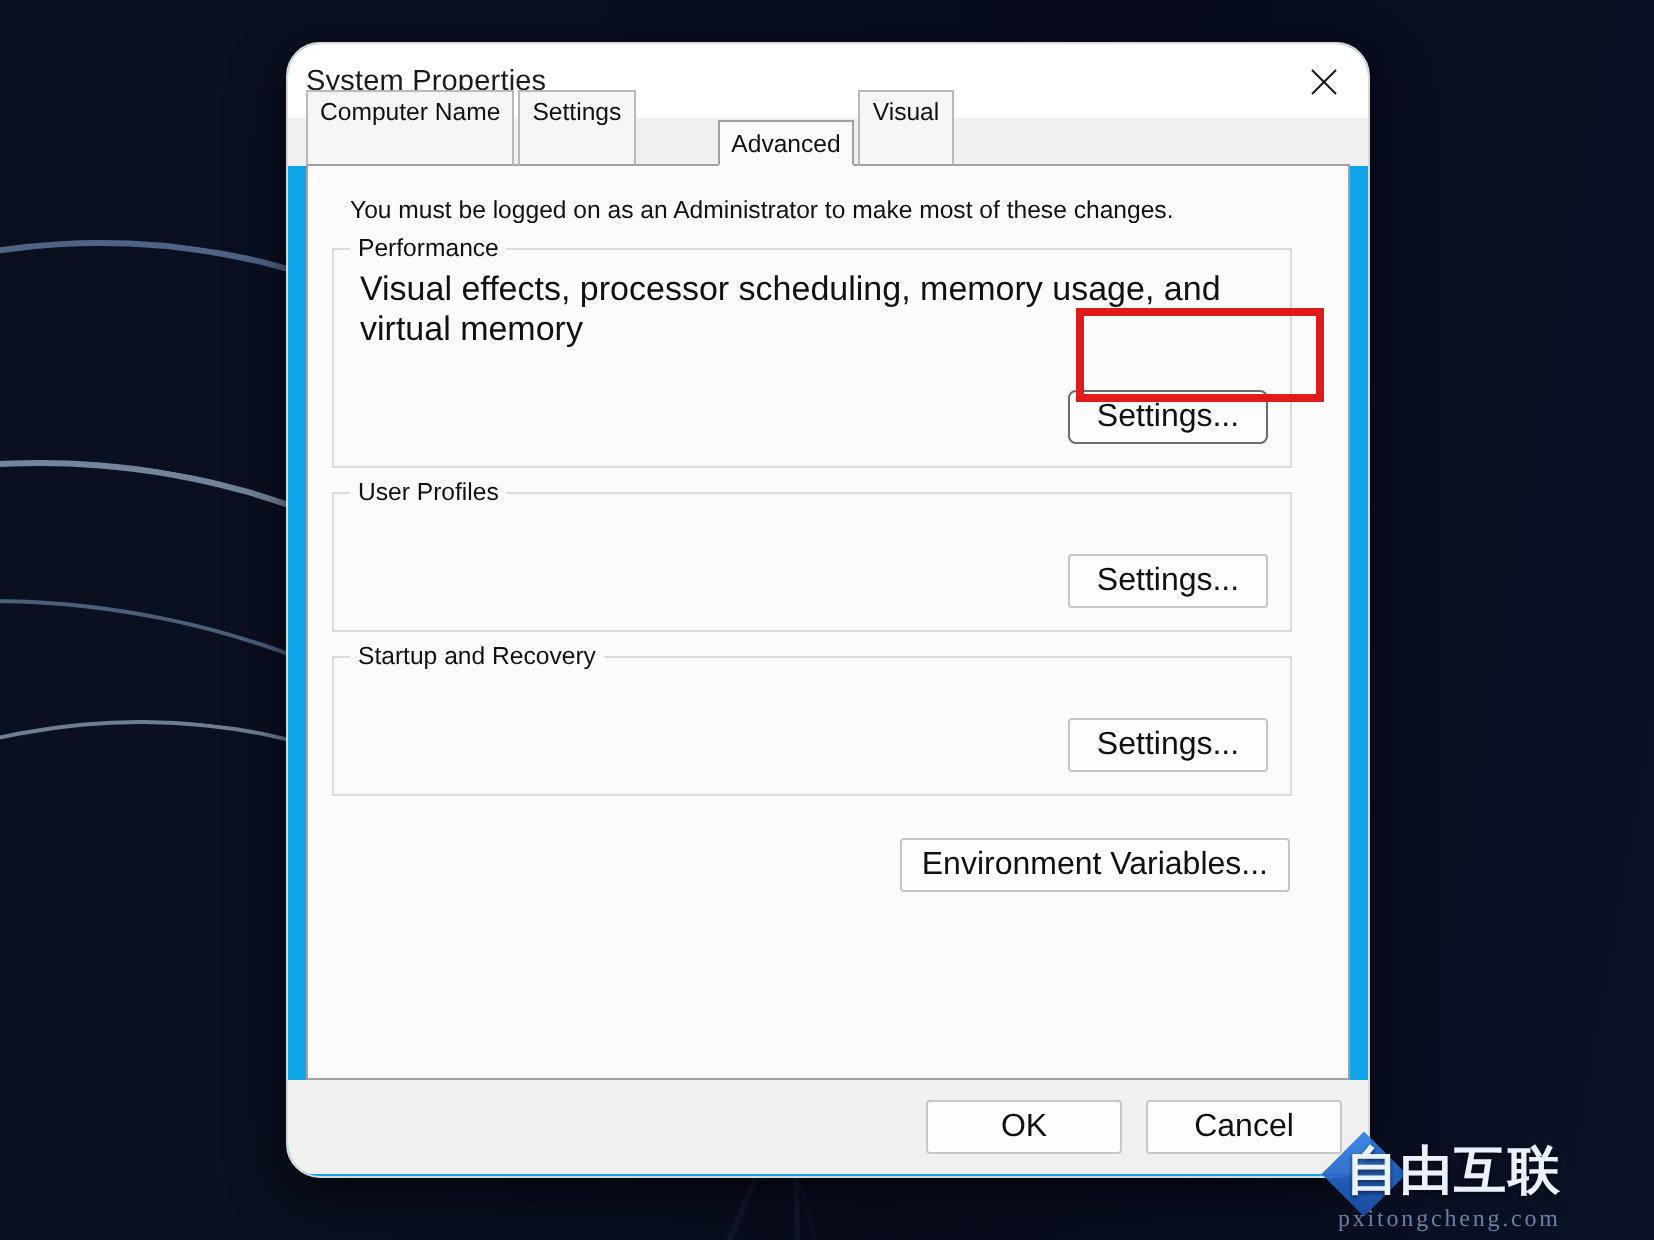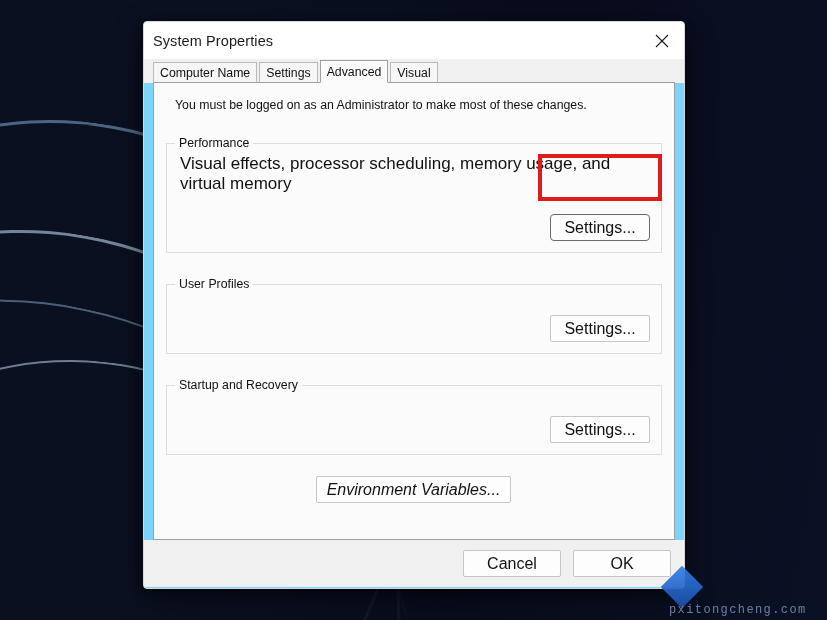--- a/index.html
+++ b/index.html
@@ -52,8 +52,8 @@
     top: 21px;
     width: 542px;
     height: 568px;
-    background: #7dd3fc;
-    border-radius: 4px;
+    background: #0ea5e9;
+    border-radius: 17px;
     box-shadow: 0 10px 30px rgba(0,0,0,0.45), 0 2px 8px rgba(0,0,0,0.35);
     border: 1px solid #d8d8d8;
     overflow: hidden;

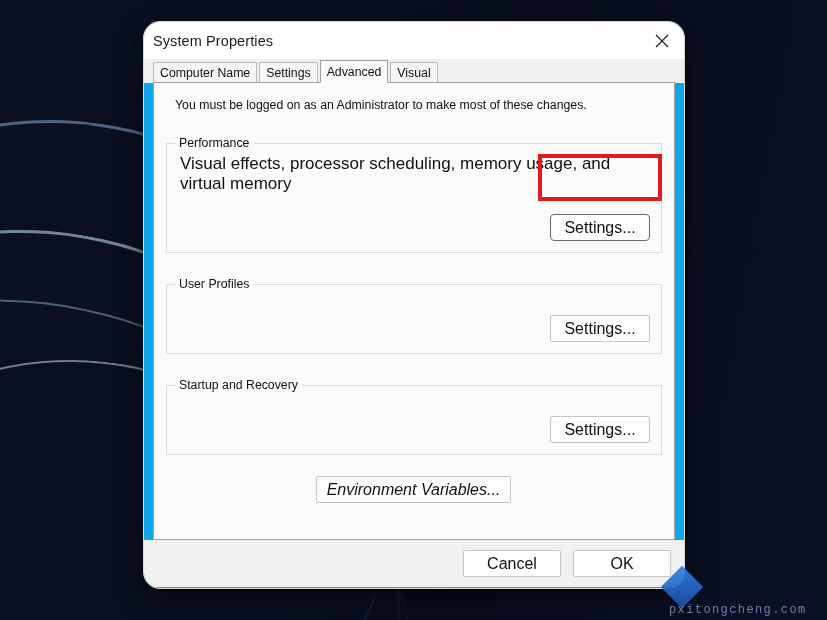--- a/index.html
+++ b/index.html
@@ -102,7 +102,7 @@
   }
   .tab {
     position: relative;
-    height: 21px;
+    height: 38px;
     line-height: 20px;
     padding: 0 6px;
     font-size: 12.3px;

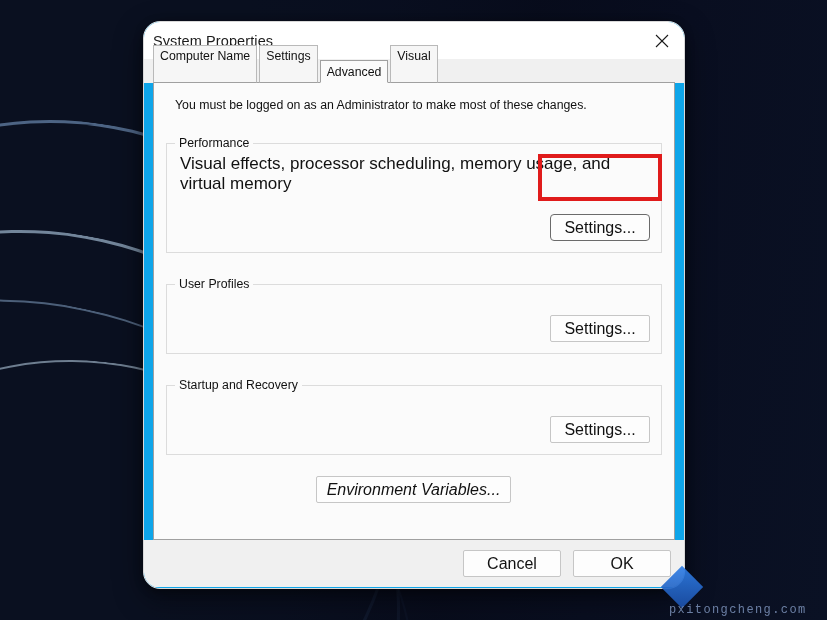--- a/index.html
+++ b/index.html
@@ -121,6 +121,7 @@
     border: 1px solid #a0a0a0;
     border-bottom: 1px solid #fbfbfb;
     z-index: 3;
+    margin-left: 39px;
   }
 
   

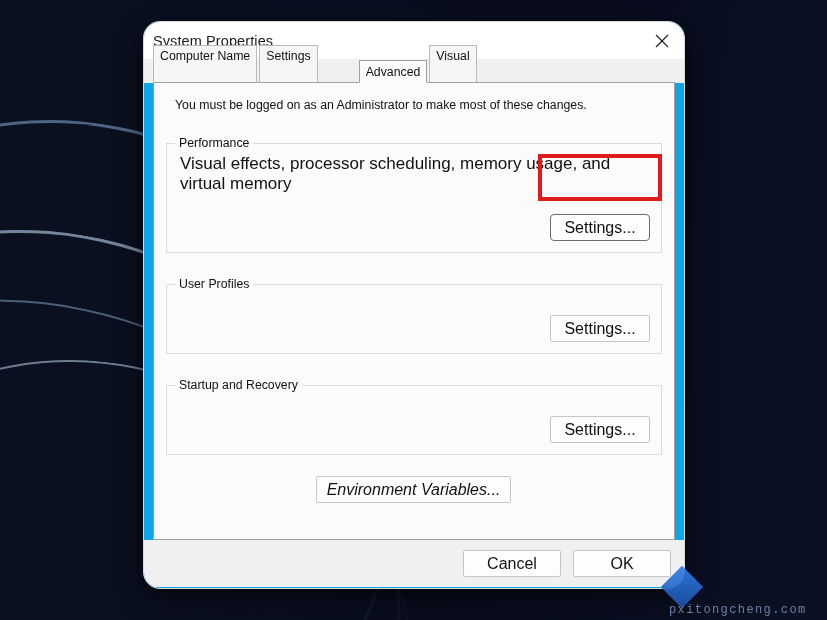--- a/index.html
+++ b/index.html
@@ -132,7 +132,7 @@
     background: #fbfbfb;
     border: 1px solid #a0a0a0;
     border-top: none;
-    padding: 13px 12px 0 12px;
+    padding: 13px 28px 0 12px;
   }
   .admin-note {
     font-size: 12.3px;

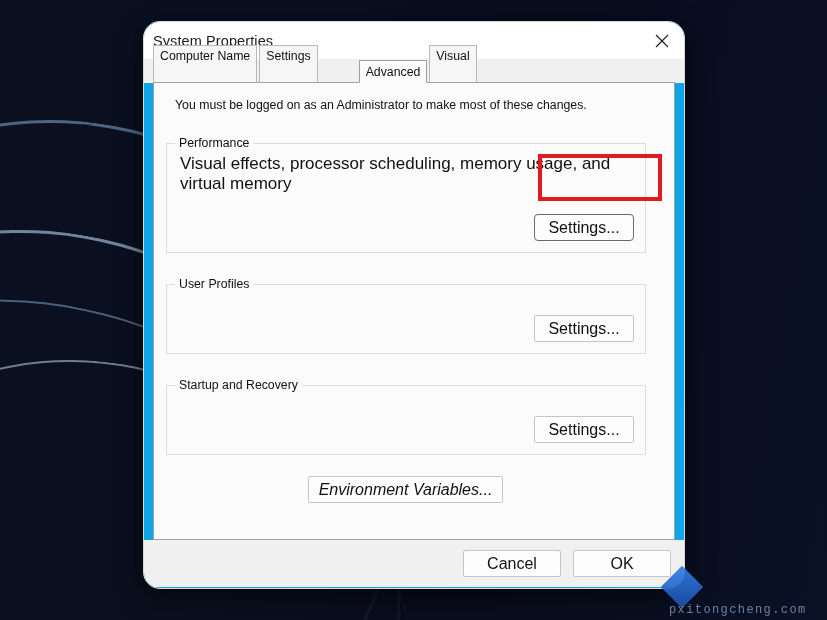--- a/index.html
+++ b/index.html
@@ -144,7 +144,7 @@
     position: relative;
     border: 1px solid #dcdcdc;
     background: transparent;
-    margin-top: 31px;
+    margin-top: 12px;
     padding: 10px 11px 11px 11px;
   }
   .groupbox > legend {

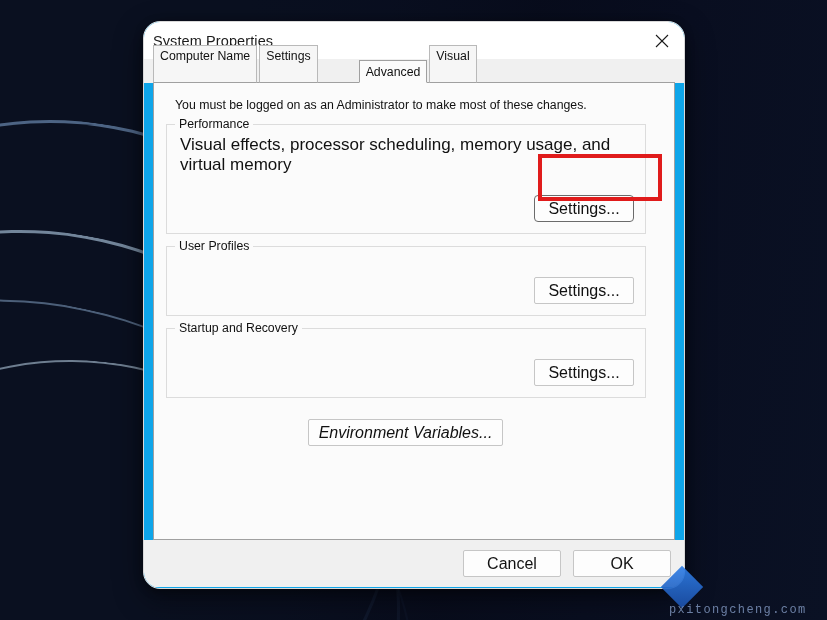--- a/index.html
+++ b/index.html
@@ -206,10 +206,9 @@
 
   .env-row {
     display: flex;
-    justify-content: center;
+    justify-content: flex-end;
     margin-top: 21px;
     padding-right: 1px;
-    font-style: italic;
   }
   .btn.wide { min-width: 168px; }
 

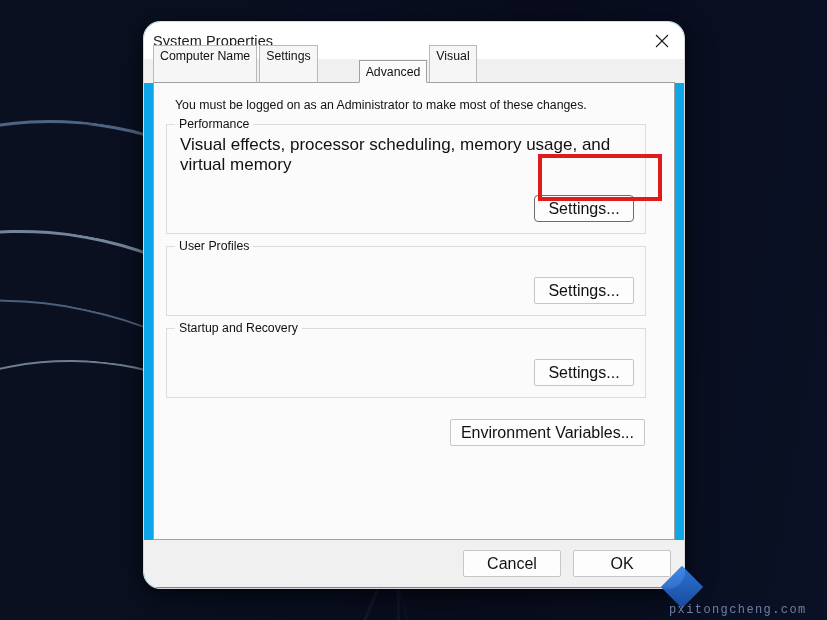--- a/index.html
+++ b/index.html
@@ -337,8 +337,8 @@
     </div>
 
     <div class="footer">
+      <div class="btn">OK</div>
       <div class="btn">Cancel</div>
-      <div class="btn">OK</div>
     </div>
   </div>
 

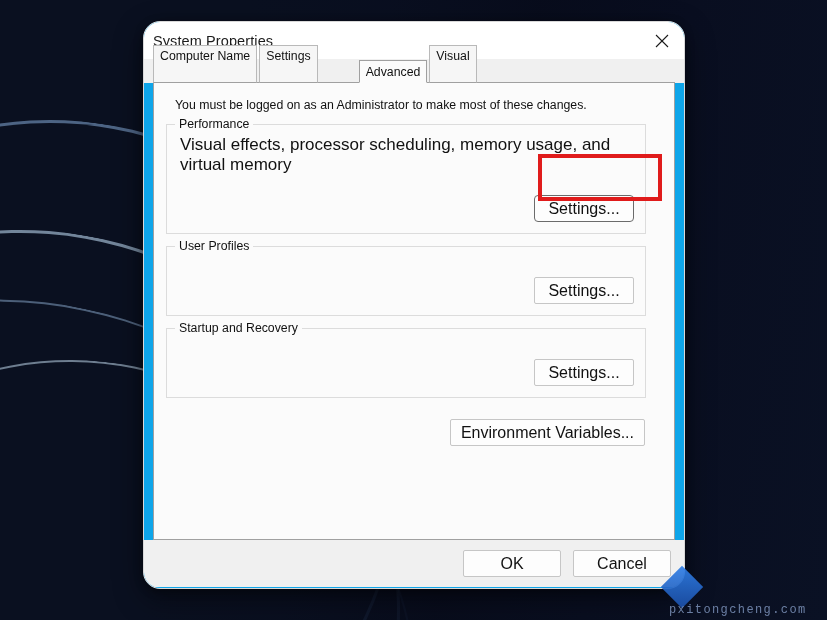--- a/index.html
+++ b/index.html
@@ -344,6 +344,7 @@
 
   <div id="watermark">
     <div class="wm-diamond"></div>
+    <div class="wm-cn">自由互联</div>
     <div class="wm-url">pxitongcheng.com</div>
   </div>
 </div>

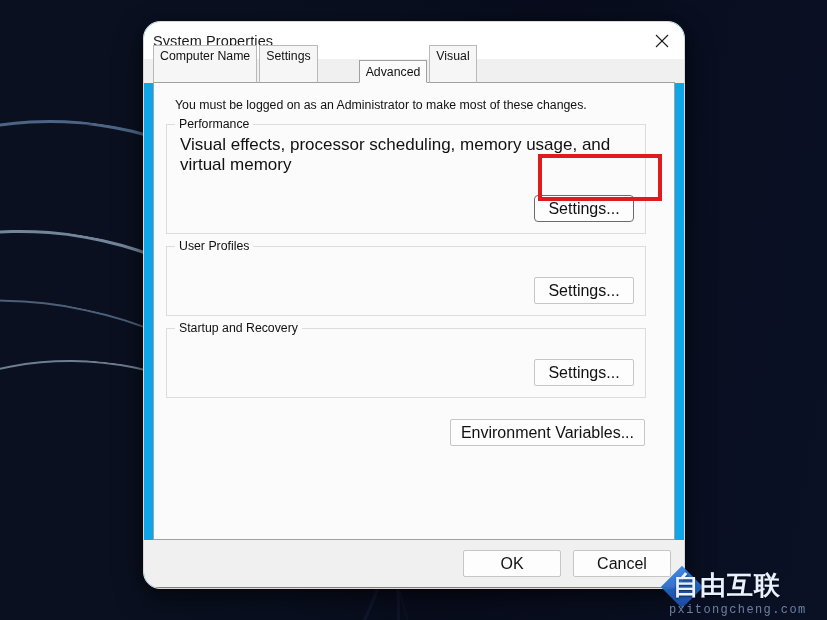--- a/index.html
+++ b/index.html
@@ -263,7 +263,7 @@
     font-size: 12px;
     color: #7d93bb;
     letter-spacing: 1.4px;
-    font-family: Liberation Mono, monospace;
+    font-family: Liberation Serif, serif;
     white-space: nowrap;
     opacity: 0.85;
   }

